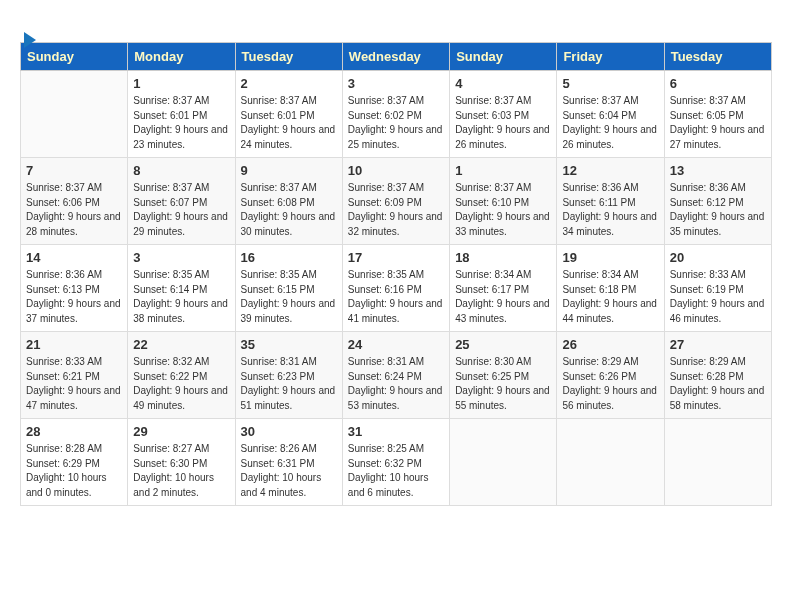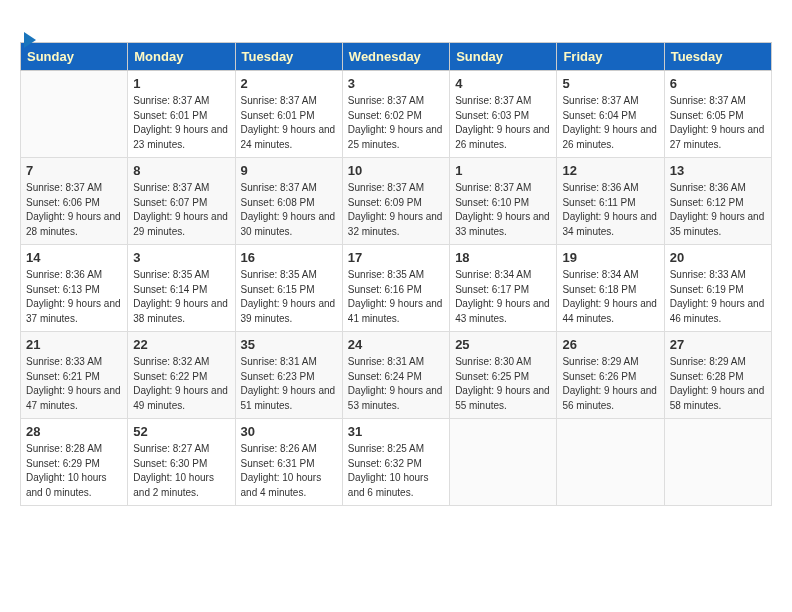--- a/index.html
+++ b/index.html
@@ -237,7 +237,7 @@
             <div class="day-info">Sunrise: 8:28 AM<br>Sunset: 6:29 PM<br>Daylight: 10 hours and 0 minutes.</div>
           </td>
           <td>
-            <span class="day-number">52</span>
+            <span class="day-number">29</span>
             <div class="day-info">Sunrise: 8:27 AM<br>Sunset: 6:30 PM<br>Daylight: 10 hours and 2 minutes.</div>
           </td>
           <td>

